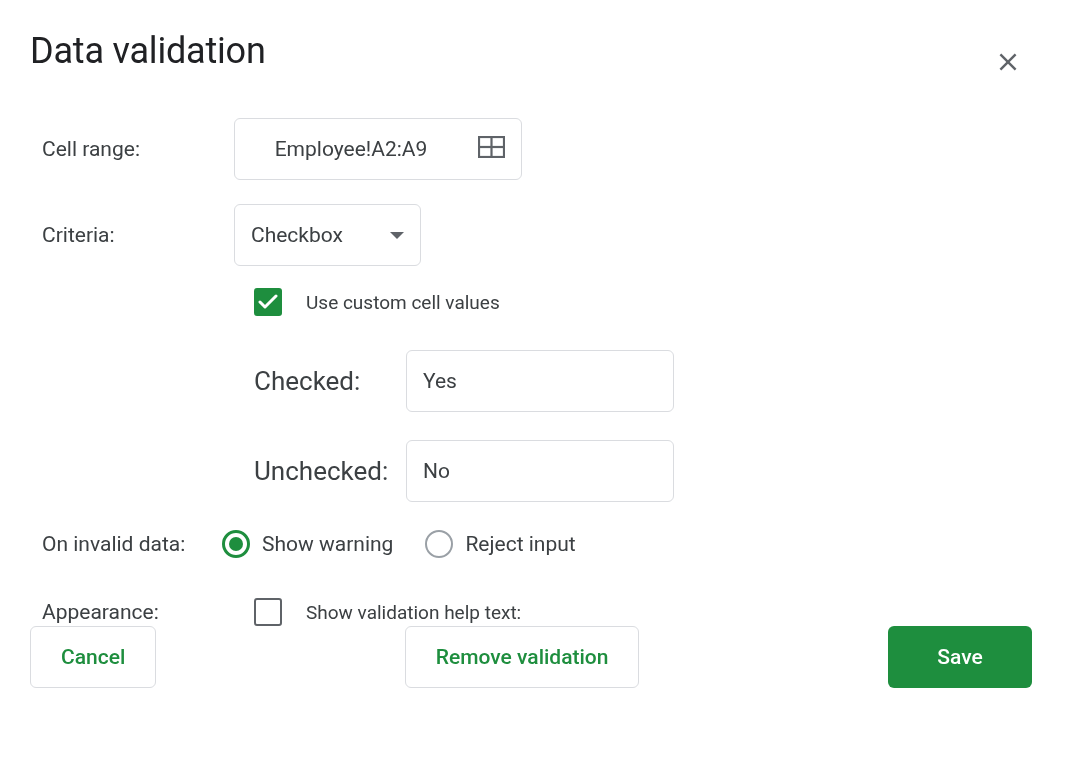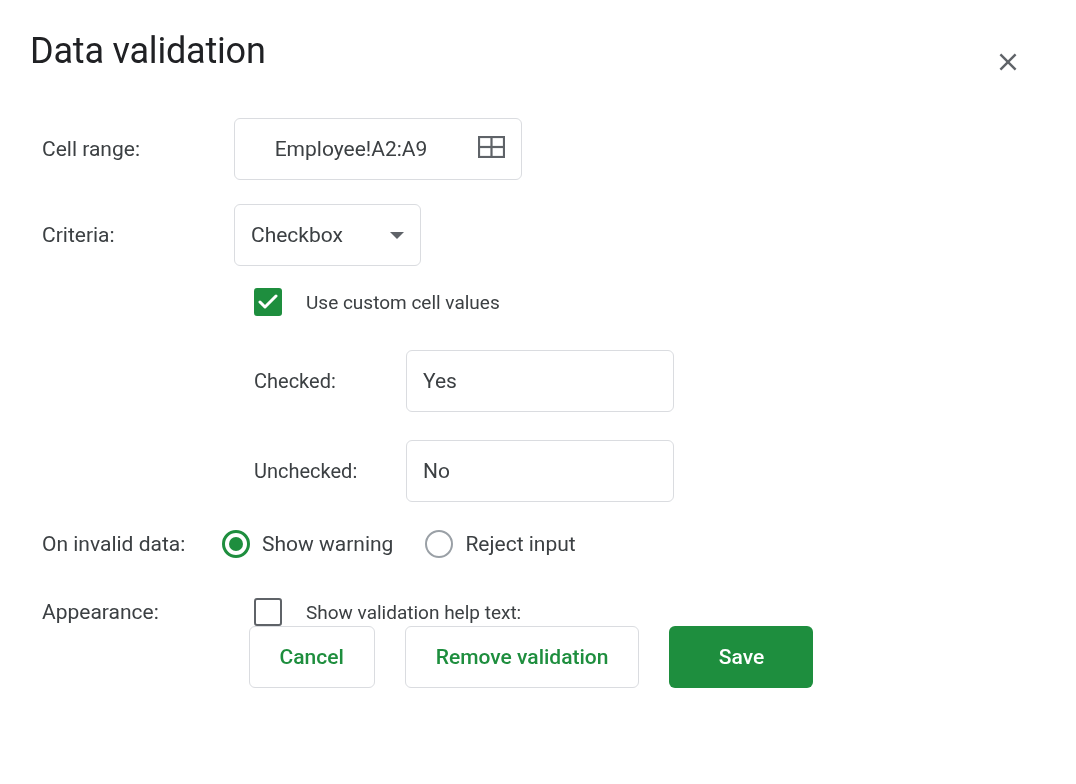--- a/index.html
+++ b/index.html
@@ -131,7 +131,7 @@
     }
     .sub-label {
       width: 152px;
-      font-size: 20px;
+      font-size: 26px;
       color: #3c4043;
     }
     .text-input {

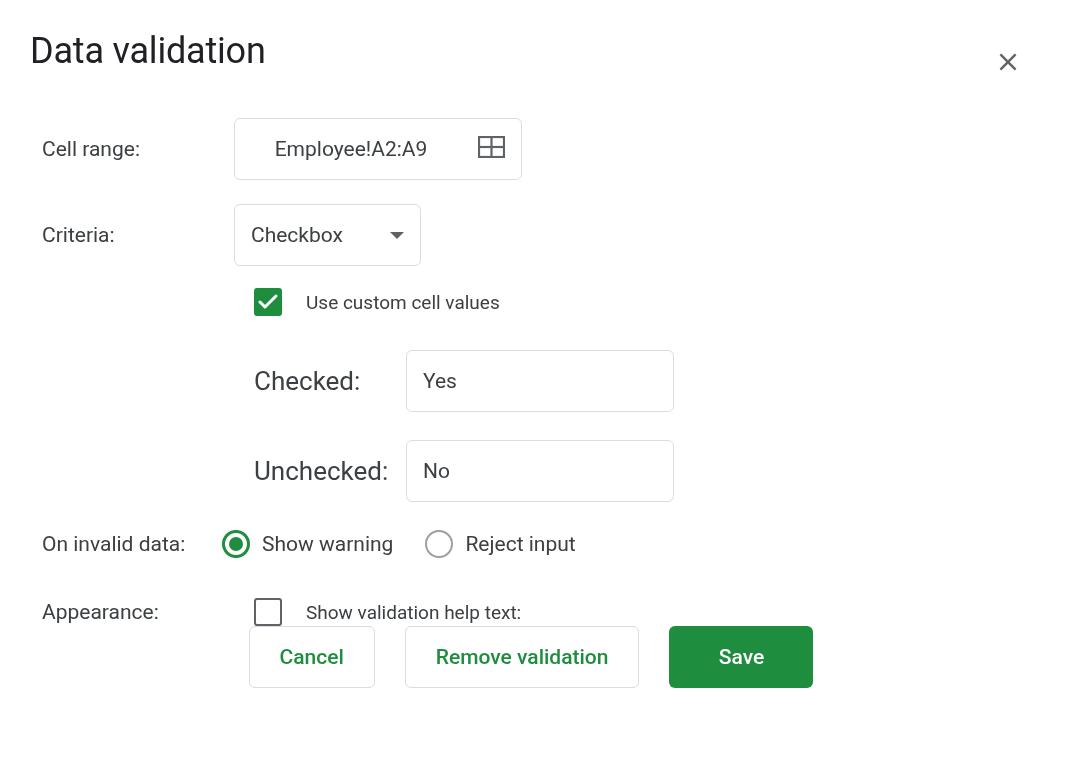--- a/index.html
+++ b/index.html
@@ -206,8 +206,8 @@
     }
     .button-row {
       display: flex;
-      justify-content: center;
-      gap: 30px;
+      justify-content: space-between;
+      gap: 24px;
       padding-right: 14px;
     }
     .btn {

